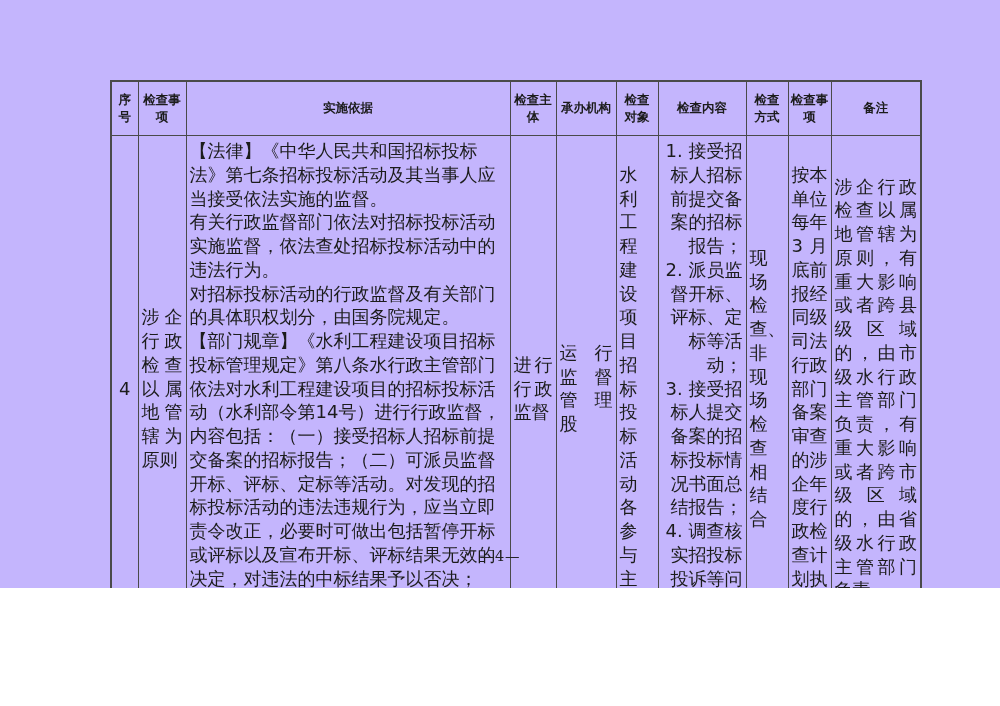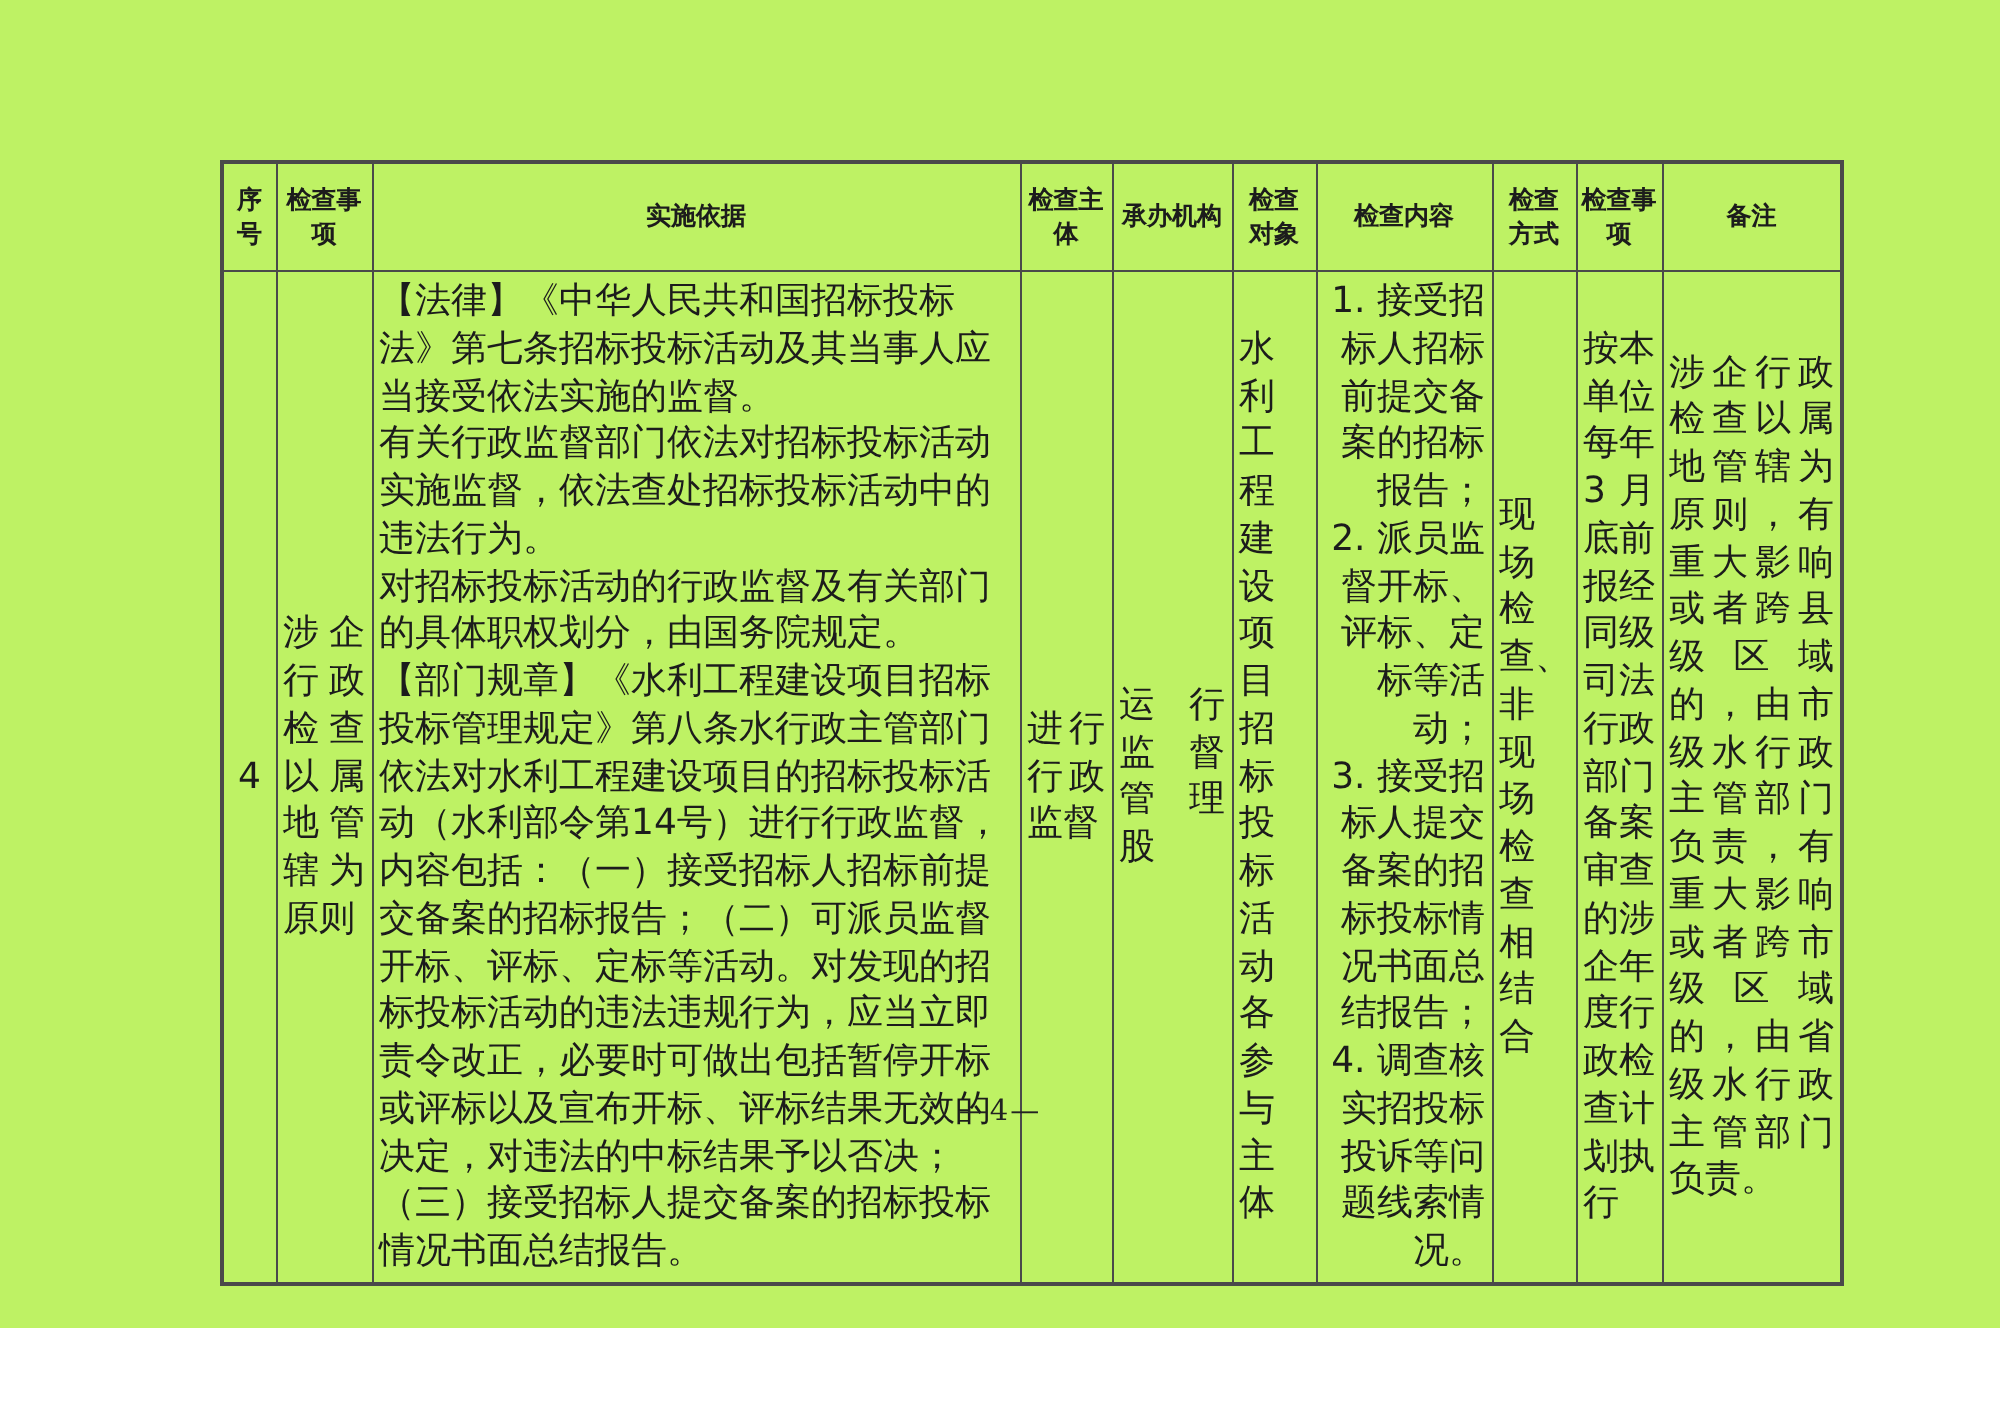--- a/index.html
+++ b/index.html
@@ -10,8 +10,8 @@
   .page {
     position: relative;
     width: 1000px;
-    height: 664px;
-    background: #bef264;
+    height: 588px;
+    background: #c4b5fd;
     font-family: "DejaVu Sans", "Liberation Sans", sans-serif;
     color: #1c1c1c;
     overflow: hidden;

